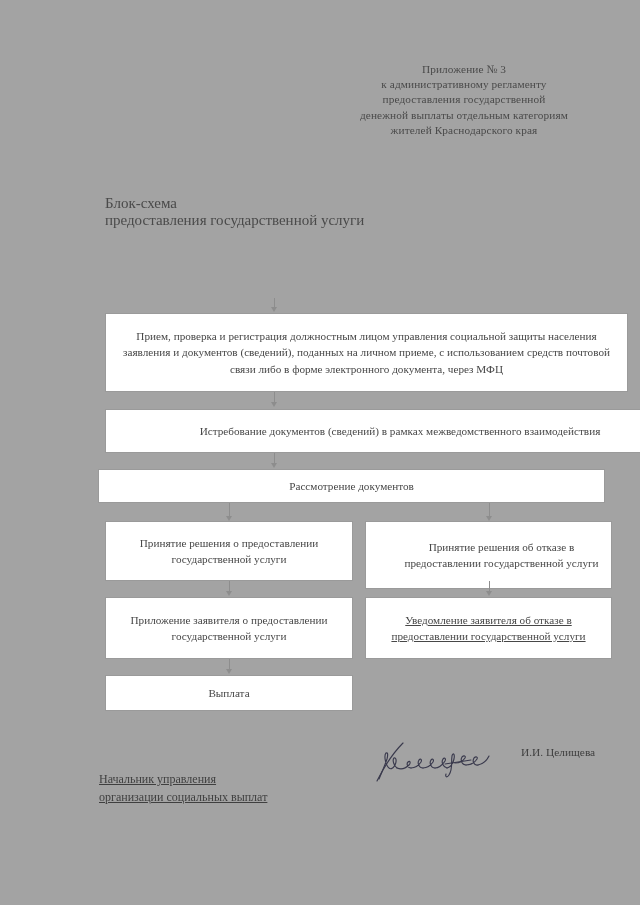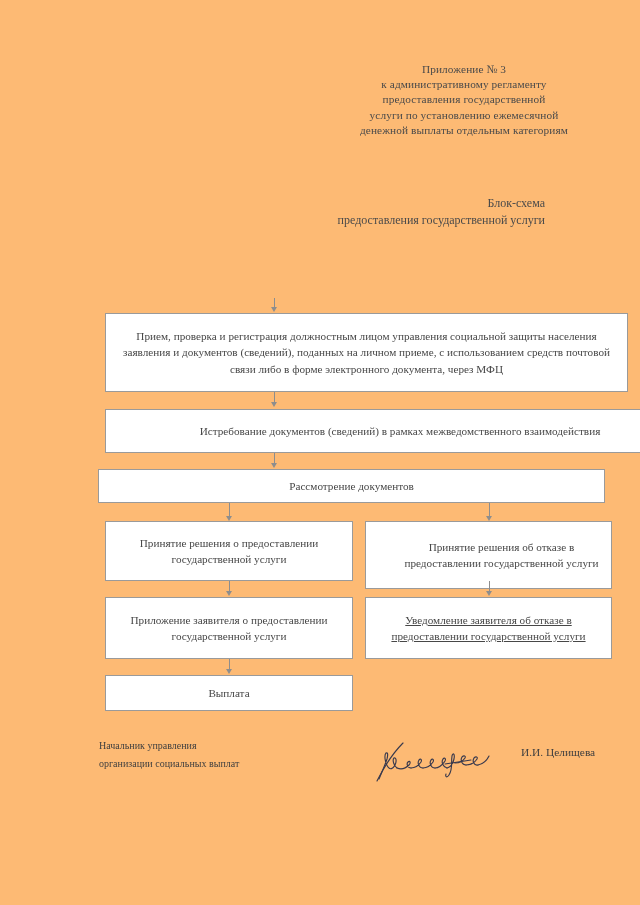--- a/index.html
+++ b/index.html
@@ -11,7 +11,7 @@
     position: relative;
     width: 640px;
     height: 905px;
-    background: #fdba74;
+    background: #a3a3a3;
     font-family: "Liberation Serif", "DejaVu Serif", serif;
     color: #3b3b3b;
     overflow: hidden;

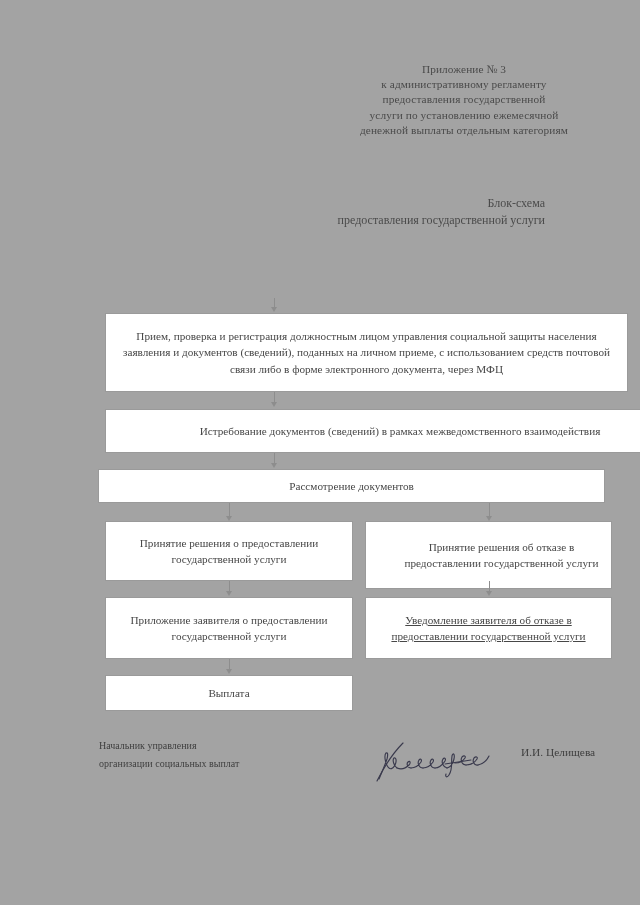--- a/index.html
+++ b/index.html
@@ -109,7 +109,6 @@
     <div>Приложение № 3</div>
     <div>к административному регламенту</div>
     <div>предоставления государственной</div>
-    <div>услуги по установлению ежемесячной</div>
     <div>денежной выплаты отдельным категориям</div>
   </div>
 

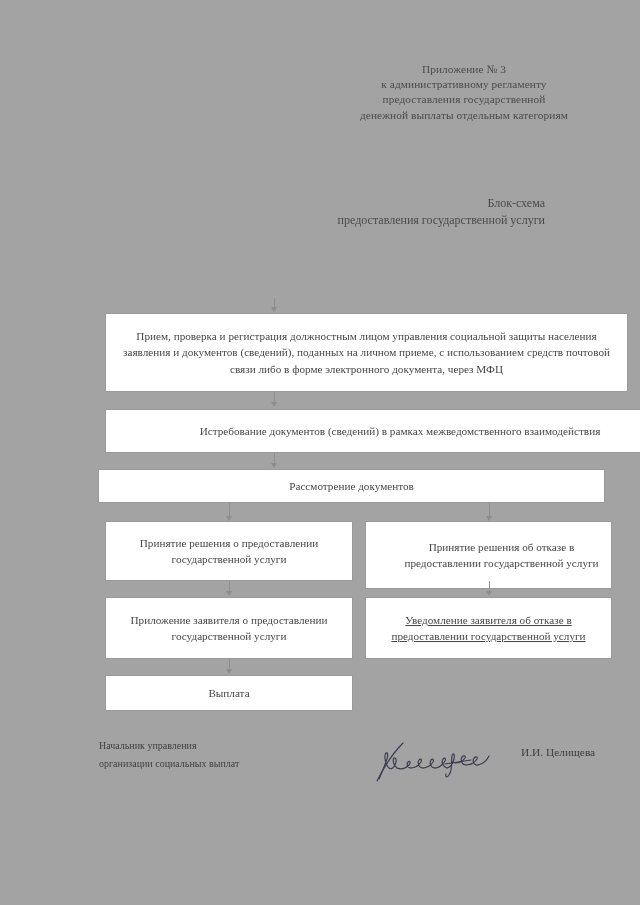--- a/index.html
+++ b/index.html
@@ -110,6 +110,7 @@
     <div>к административному регламенту</div>
     <div>предоставления государственной</div>
     <div>денежной выплаты отдельным категориям</div>
+    <div>жителей Краснодарского края</div>
   </div>
 
   <div id="doc-title">

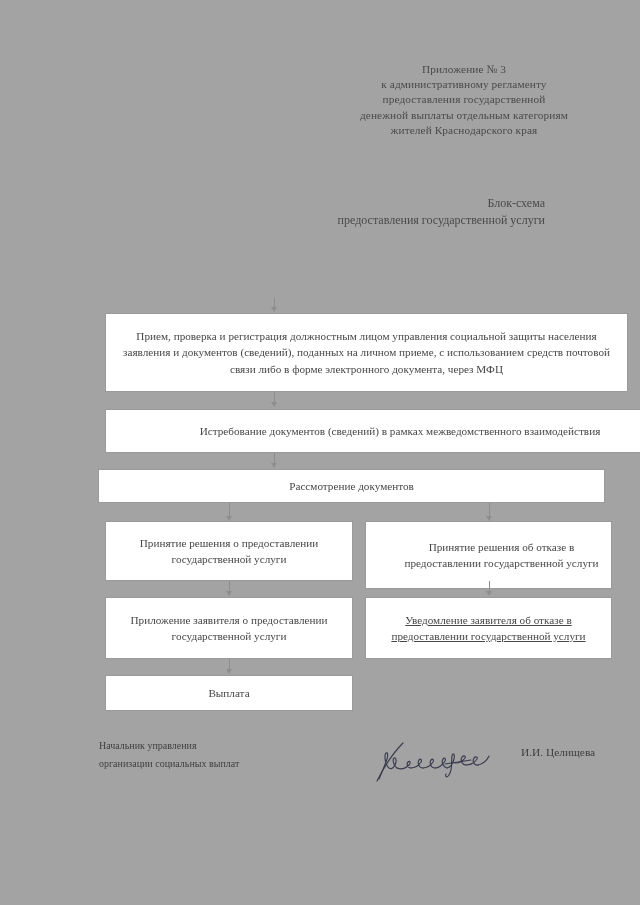--- a/index.html
+++ b/index.html
@@ -37,8 +37,8 @@
     left: 105px;
     top: 195px;
     width: 440px;
-    text-align: right;
-    font-size: 12px;
+    text-align: left;
+    font-size: 15px;
     line-height: 17px;
     color: #4a4a4a;
   }

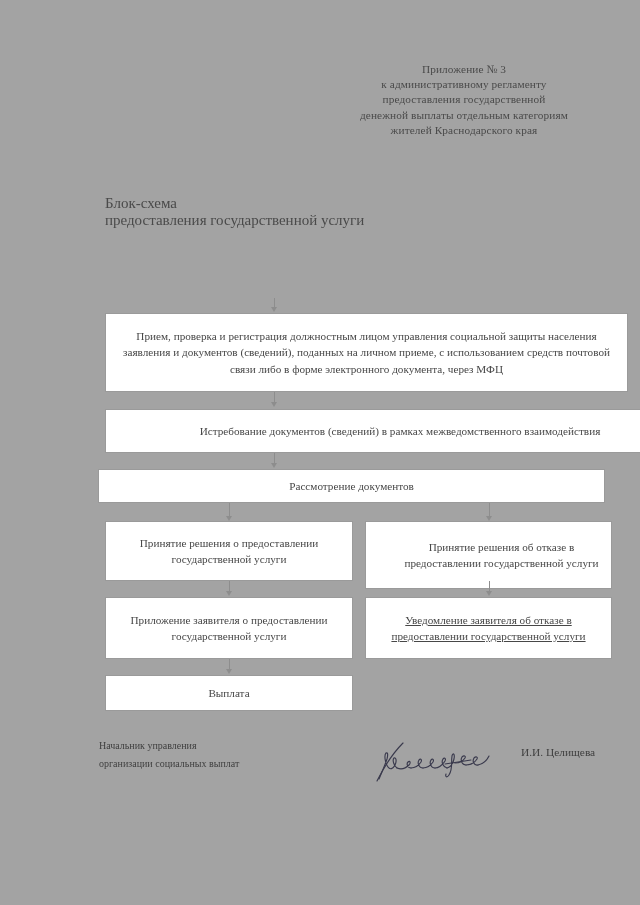--- a/index.html
+++ b/index.html
@@ -79,10 +79,11 @@
   #sig-role {
     position: absolute;
     left: 99px;
-    top: 737px;
-    font-size: 10px;
+    top: 771px;
+    font-size: 12px;
     line-height: 17.5px;
     color: #3f3f3f;
+    text-decoration: underline;
   }
   #sig-name {
     position: absolute;

